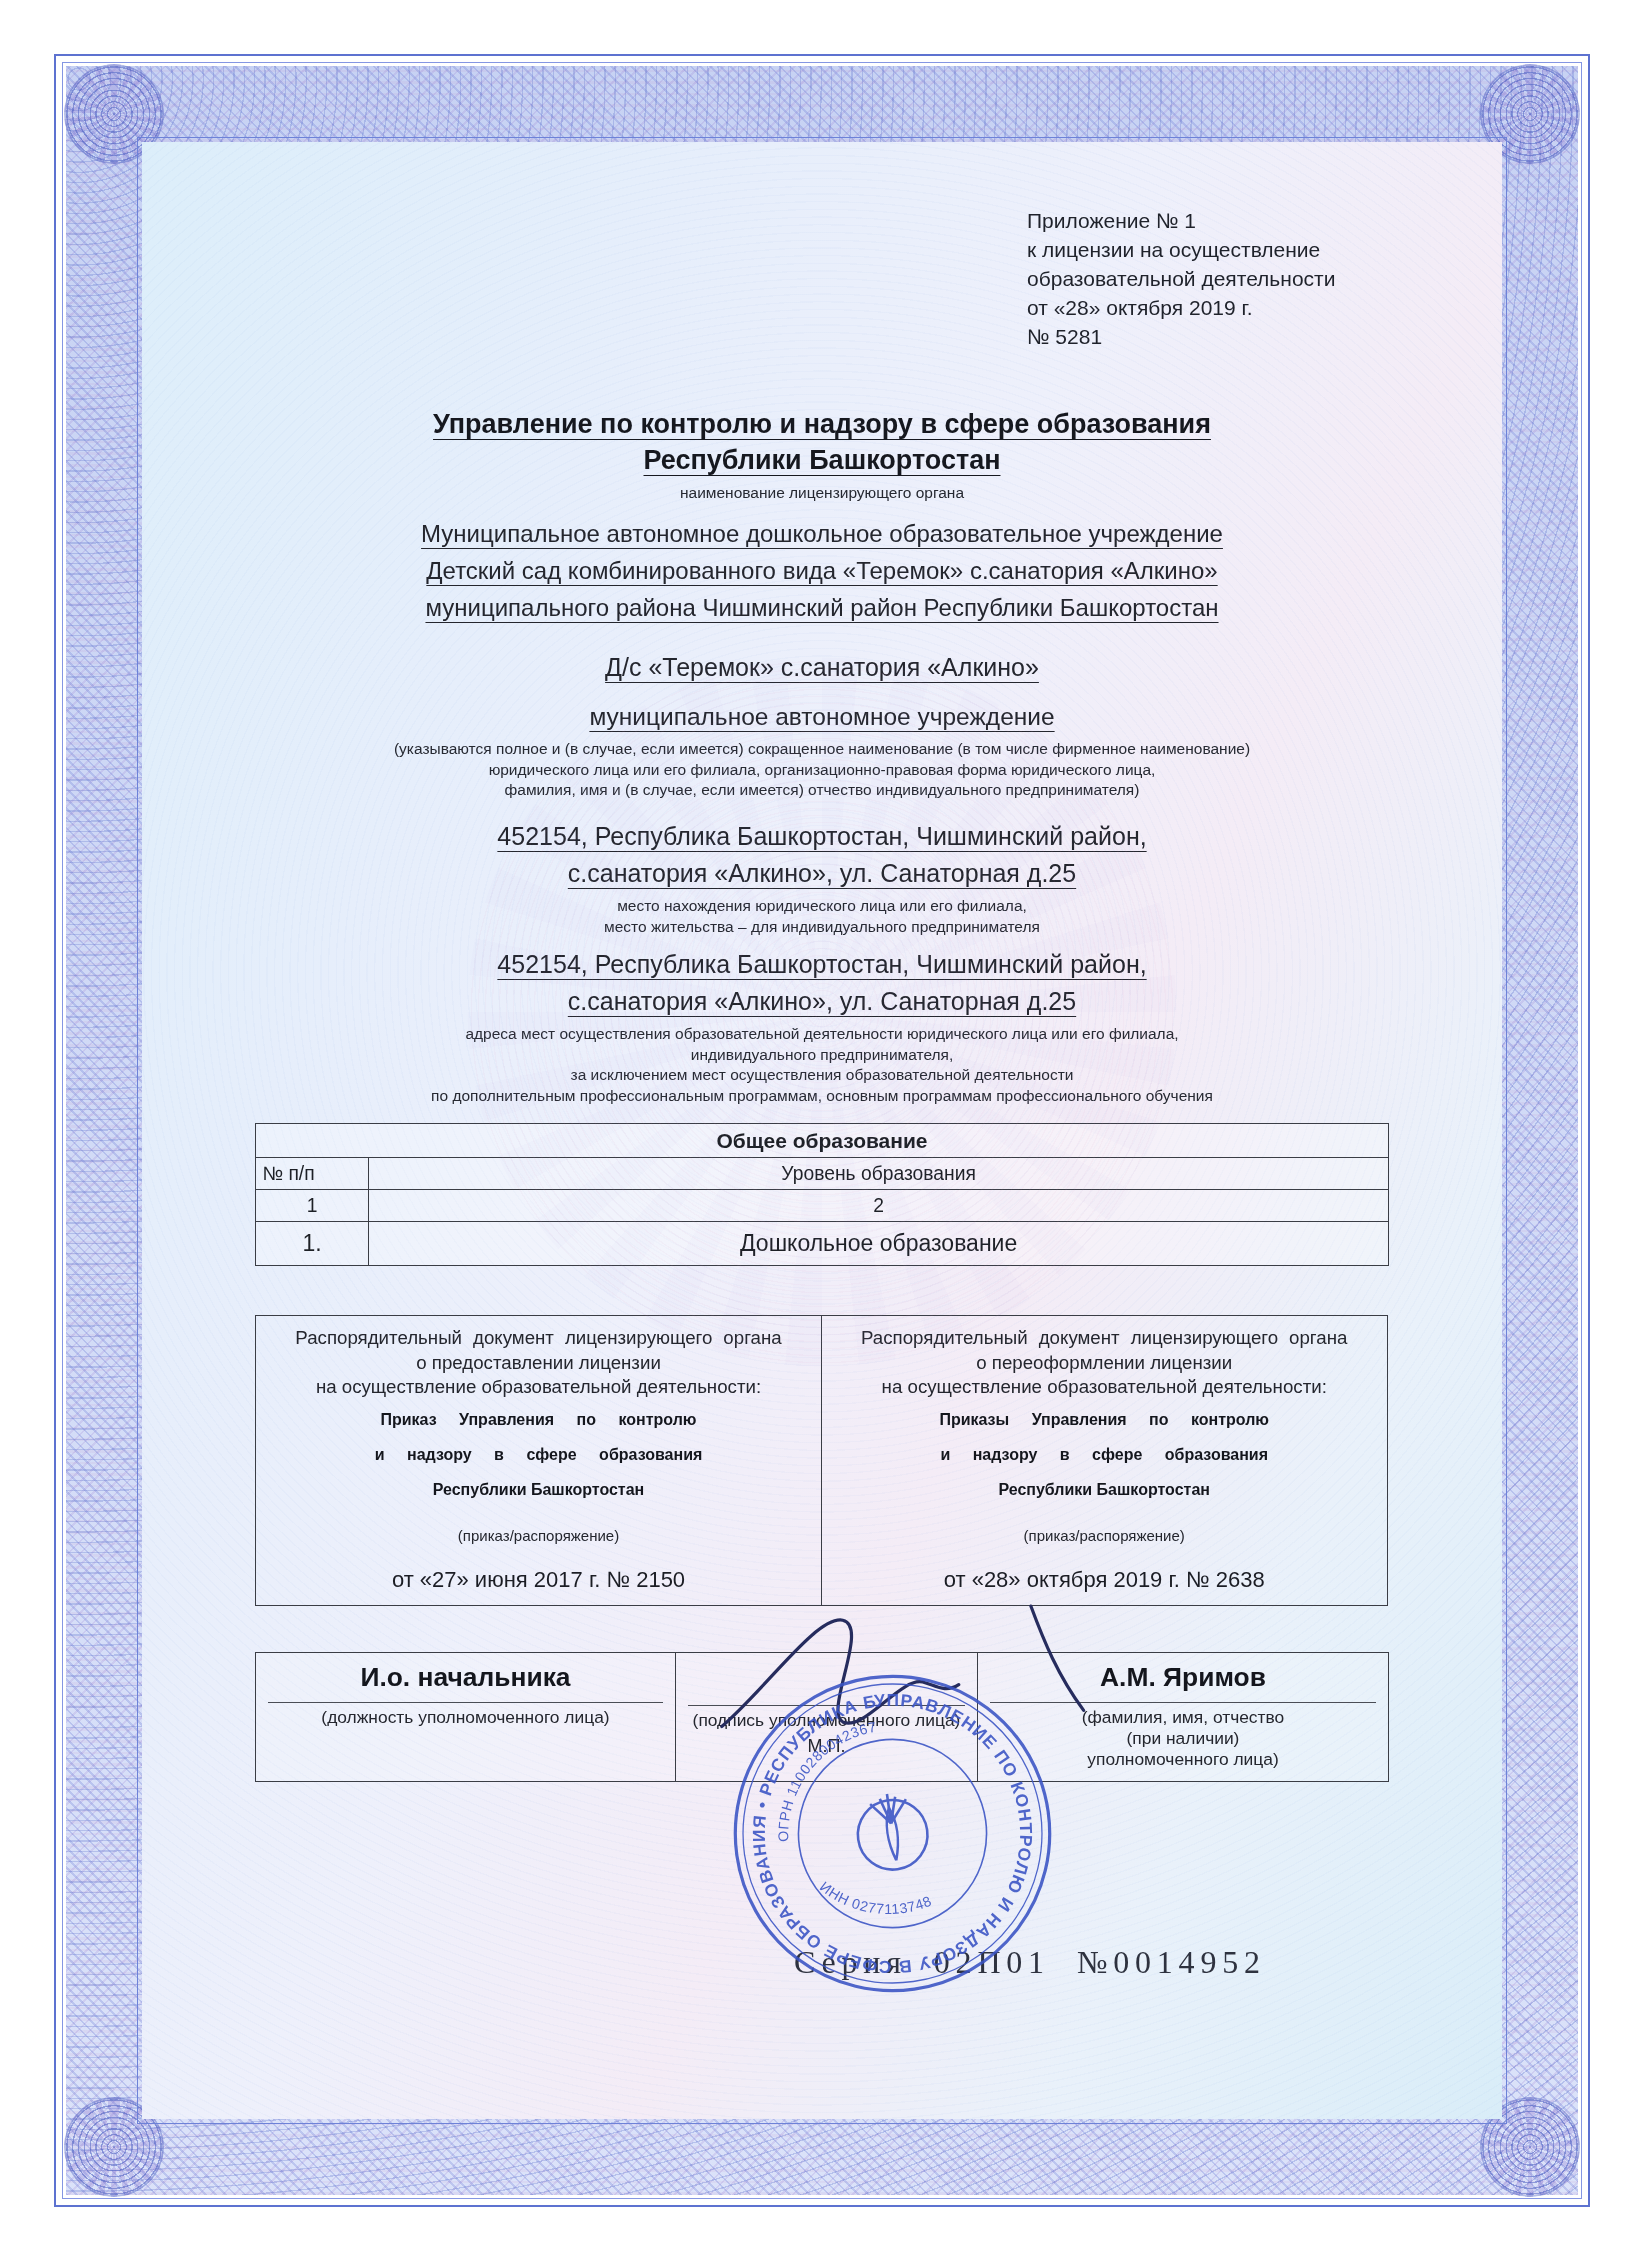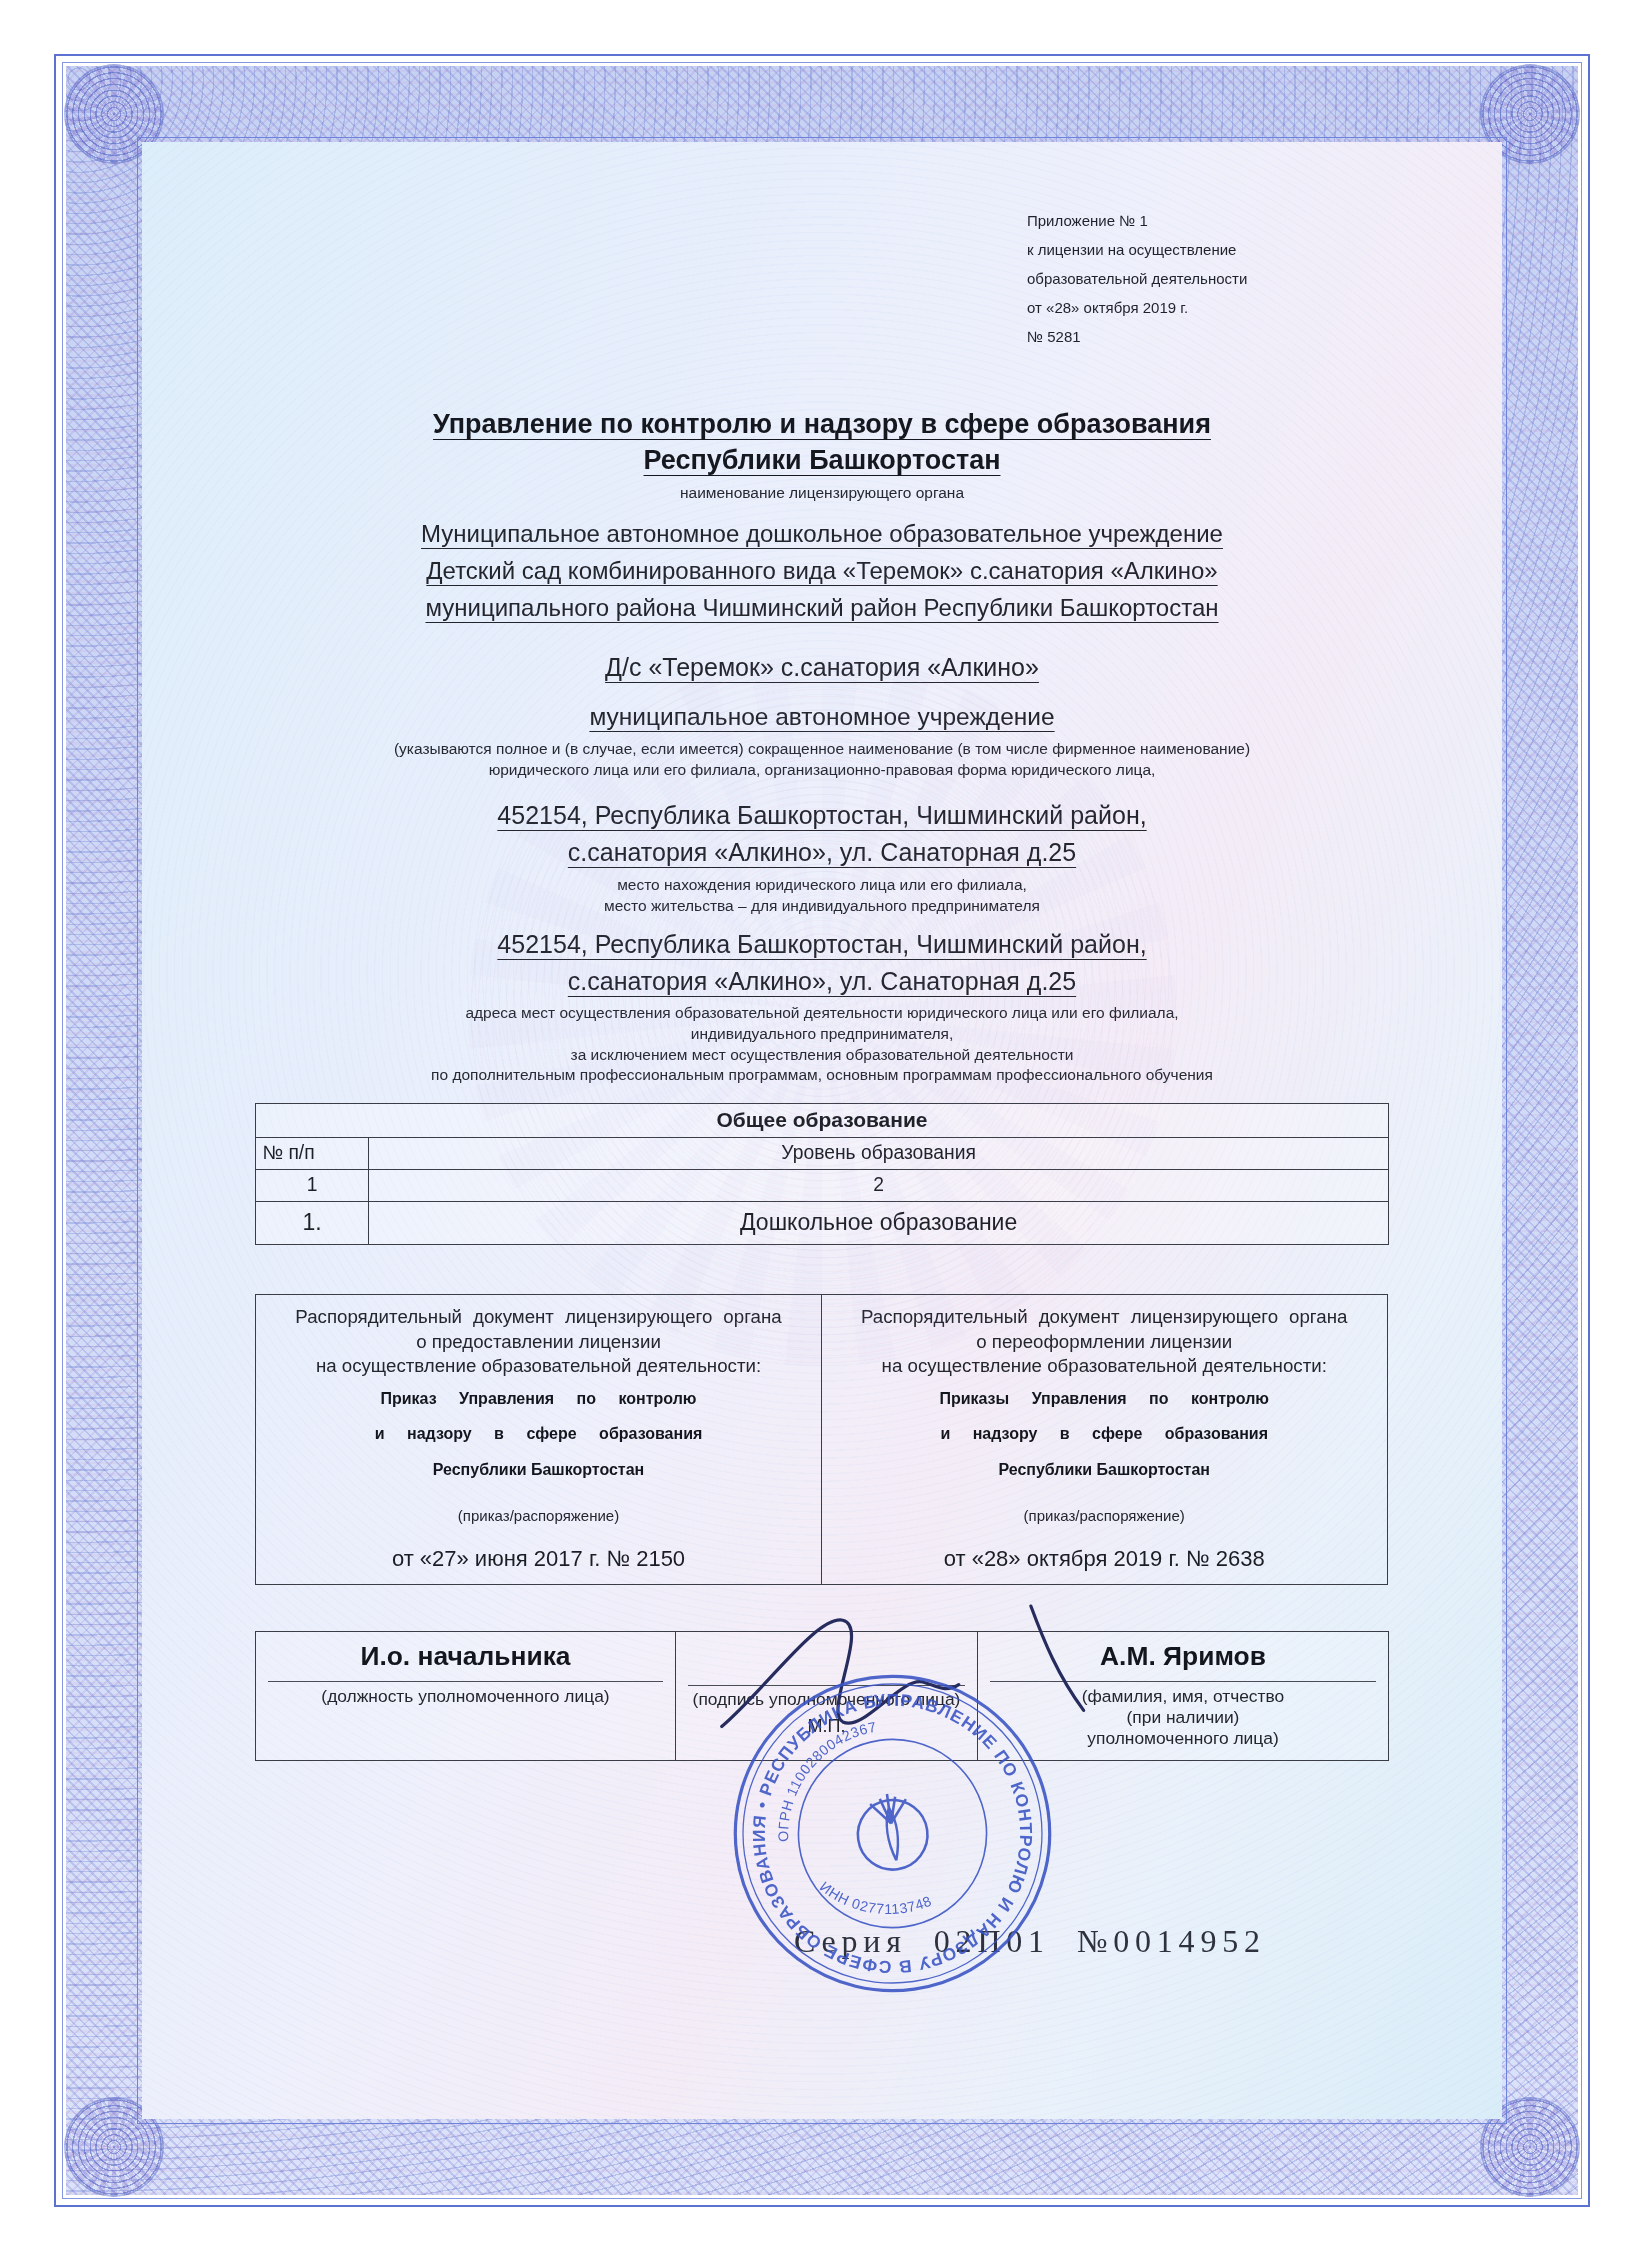--- a/index.html
+++ b/index.html
@@ -55,7 +55,7 @@
   .caption{font-size:15.5px;line-height:20.6px;color:#262932;}
 
   
-  .appendix{width:425px;margin:64px 50px 0 auto;font-size:15px;line-height:29px;color:#1f222b;}
+  .appendix{width:425px;margin:64px 50px 0 auto;font-size:21px;line-height:29px;color:#1f222b;}
 
   
   .h-main{font-size:27px;line-height:36px;font-weight:700;color:#16181f;}

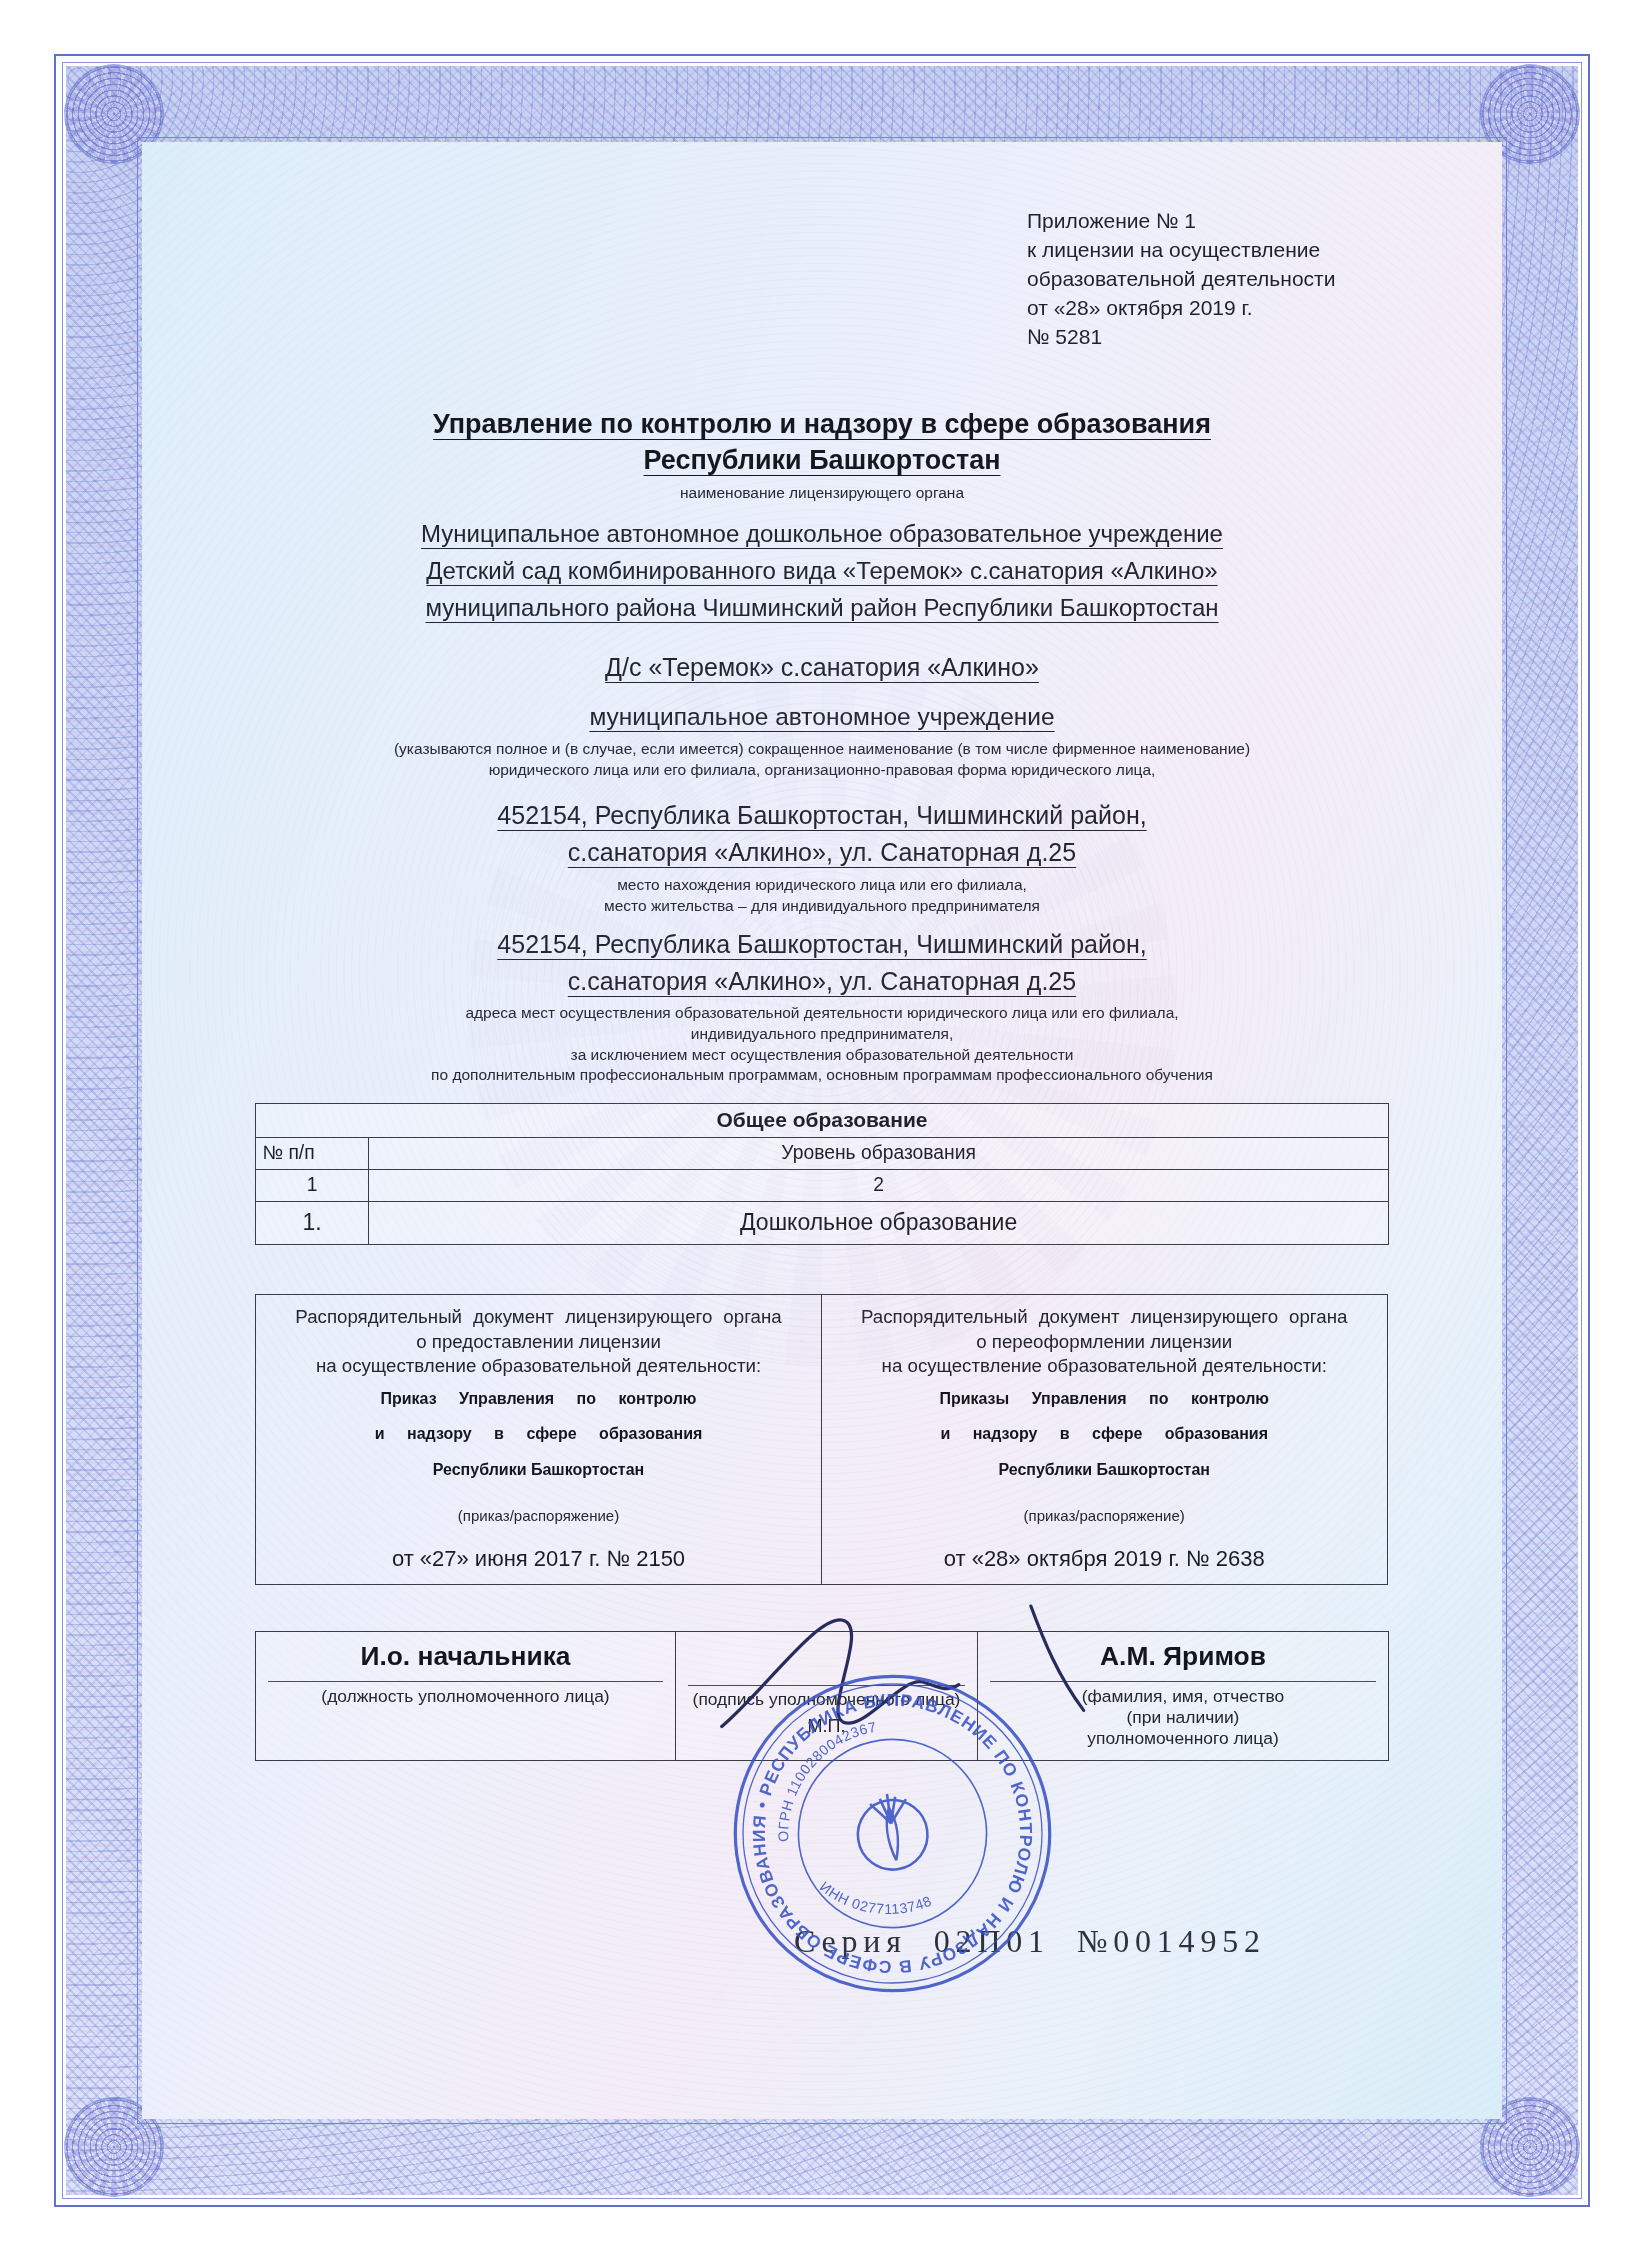--- a/index.html
+++ b/index.html
@@ -173,6 +173,7 @@
     <div class="caption center org-caption">
       <div>(указываются полное и (в случае, если имеется) сокращенное наименование (в том числе фирменное наименование)</div>
       <div>юридического лица  или его филиала, организационно-правовая форма юридического лица,</div>
+      <div>фамилия, имя и (в случае, если имеется) отчество индивидуального предпринимателя)</div>
     </div>
 
     <div class="addr addr1 center">

